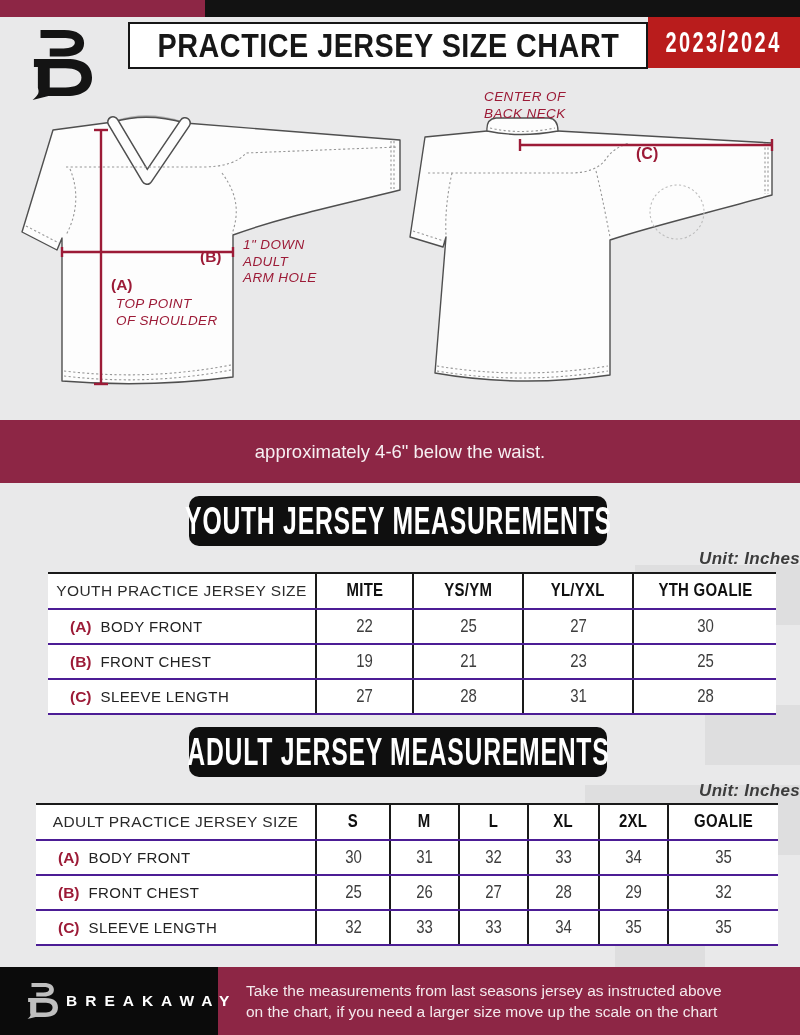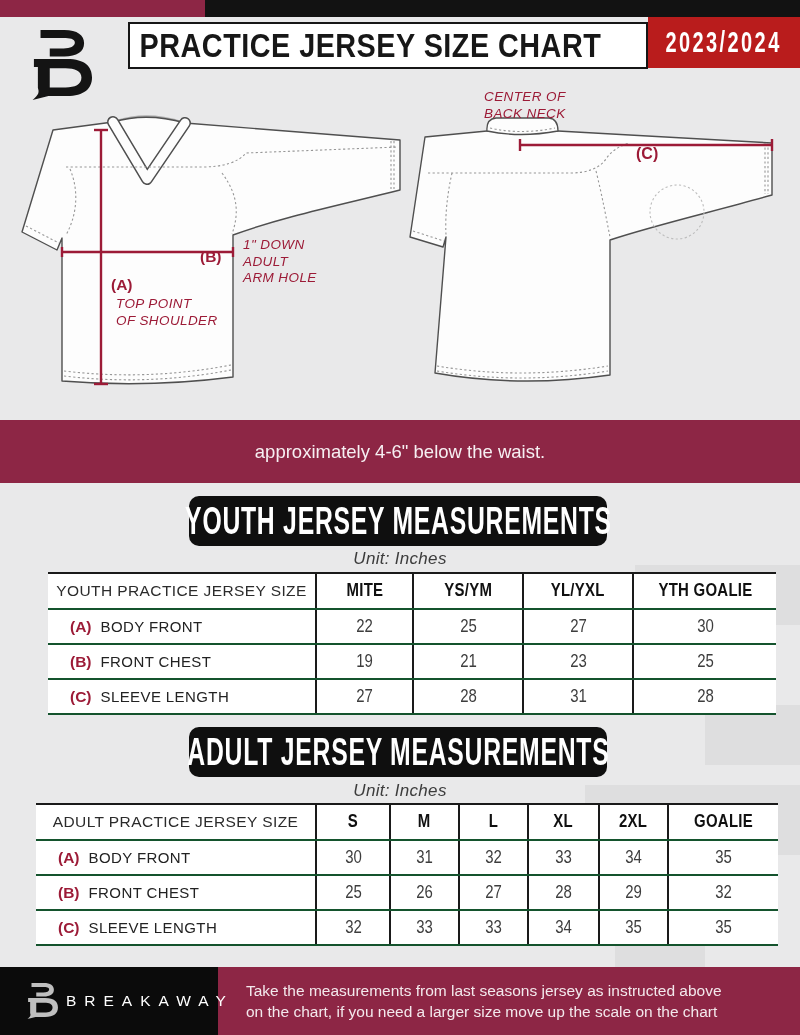--- a/index.html
+++ b/index.html
@@ -15,7 +15,7 @@
   .logo-header{position:absolute;left:26px;top:26px;width:66px;height:74px;color:#141414;}
   .title-box{
     position:absolute;left:128px;top:22px;width:520px;height:47px;background:#ffffff;
-    border:2px solid #161616;box-sizing:border-box;display:flex;align-items:center;
+    border:2px solid #161616;box-sizing:border-box;display:flex;align-items:center;justify-content:center;
   }
   .title-box span{font-size:30px;font-weight:700;letter-spacing:.5px;color:#171717;
     display:inline-block;transform:scale(.96,1.08);white-space:nowrap;}

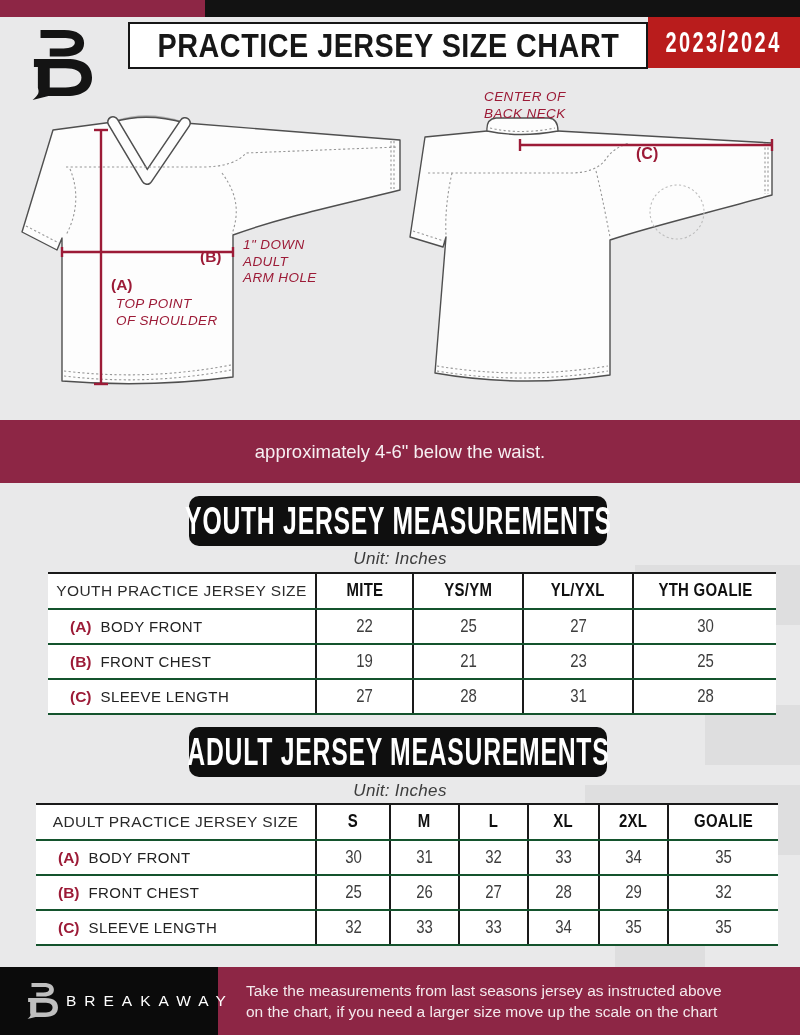--- a/index.html
+++ b/index.html
@@ -43,8 +43,8 @@
   }
   .section-bar span{color:#fff;font-weight:700;font-size:33px;letter-spacing:1px;
     display:inline-block;transform:scale(.75,1.18);white-space:nowrap;}
-  .unit{position:absolute;left:0;width:800px;text-align:center;font-style:italic;
-    font-size:17px;color:#3c3c3c;font-weight:400;letter-spacing:.3px;}
+  .unit{position:absolute;left:0;width:800px;text-align:right;font-style:italic;
+    font-size:17px;color:#3c3c3c;font-weight:700;letter-spacing:.3px;}
   
   table.size{position:absolute;border-collapse:collapse;table-layout:fixed;
     border-top:2px solid #1a1a1a;}

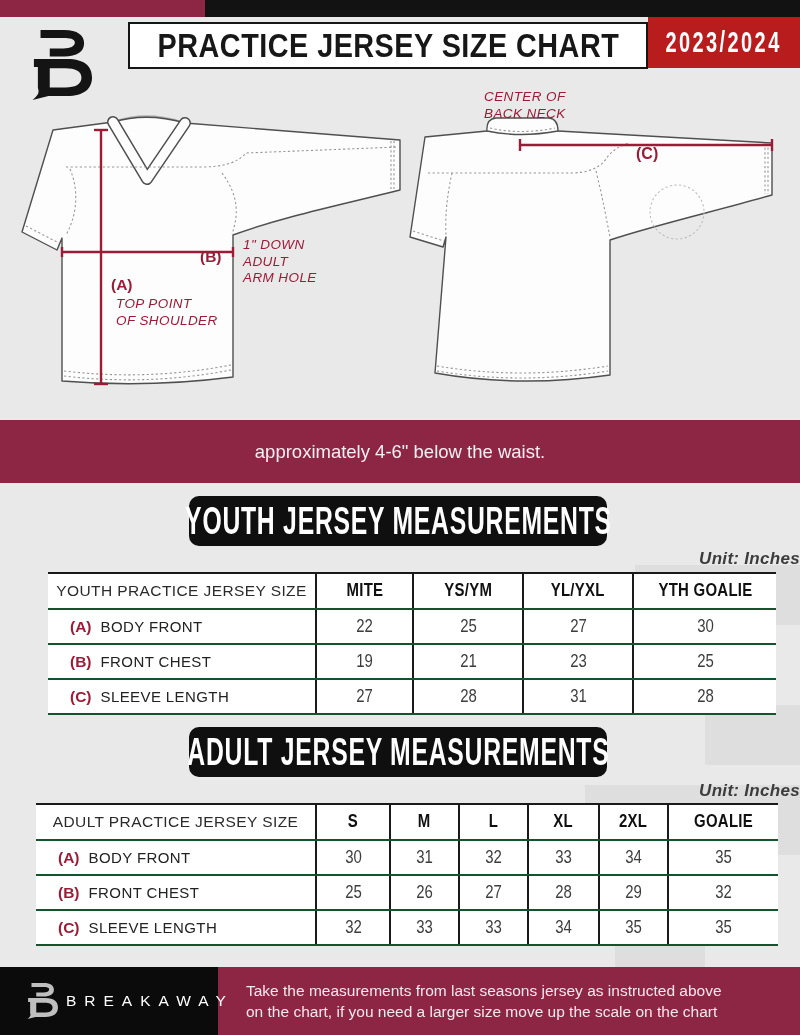--- a/index.html
+++ b/index.html
@@ -49,7 +49,7 @@
   table.size{position:absolute;border-collapse:collapse;table-layout:fixed;
     border-top:2px solid #1a1a1a;}
   table.size td{background:#fff;text-align:center;vertical-align:middle;padding:0;
-    border-bottom:2px solid #14532d;}
+    border-bottom:2px solid #4c1d95;}
   table.size td + td{border-left:2px solid #1a1a1a;}
   table.size tr{height:35px;}
   table.size tr.hdr{height:36px;}

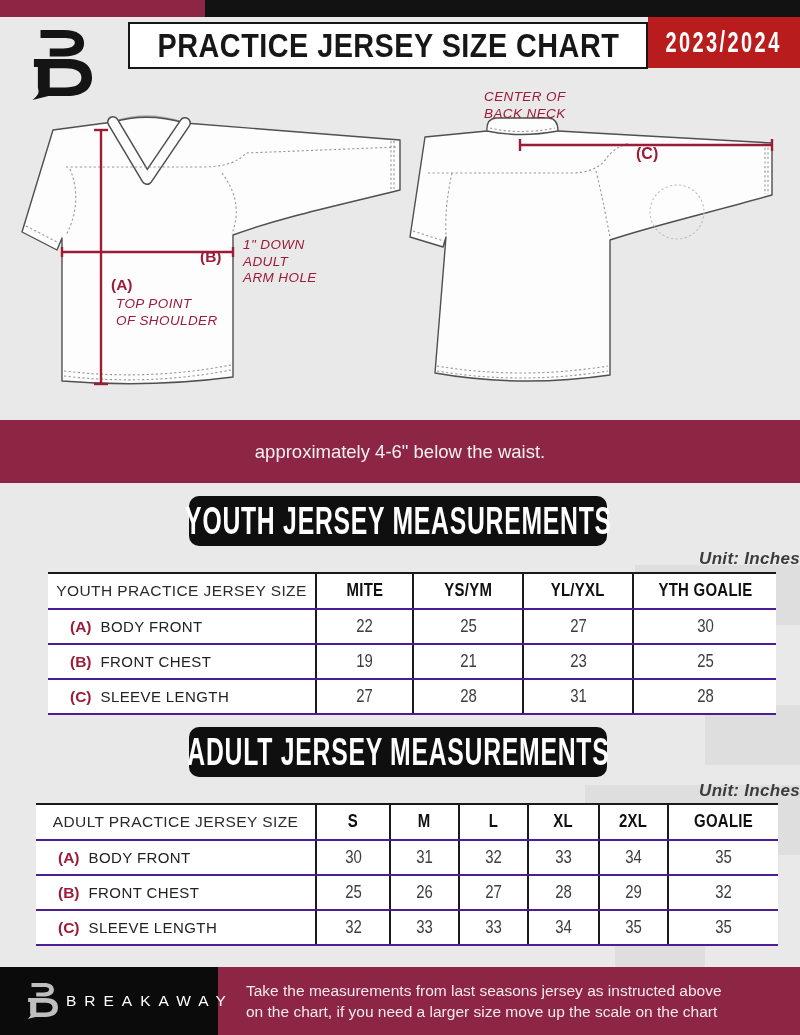--- a/index.html
+++ b/index.html
@@ -69,7 +69,7 @@
   .footer-maroon div{color:#F3E8EC;font-size:15.5px;line-height:21px;white-space:nowrap;}
   .logo-footer{position:absolute;left:24px;top:981px;width:34px;height:38px;color:#bfbfbf;}
   .brand{position:absolute;left:66px;top:967px;height:68px;display:flex;align-items:center;
-    color:#fff;font-weight:400;font-size:15.5px;letter-spacing:8px;}
+    color:#fff;font-weight:700;font-size:15.5px;letter-spacing:8px;}
 </style>
 </head>
 <body>

